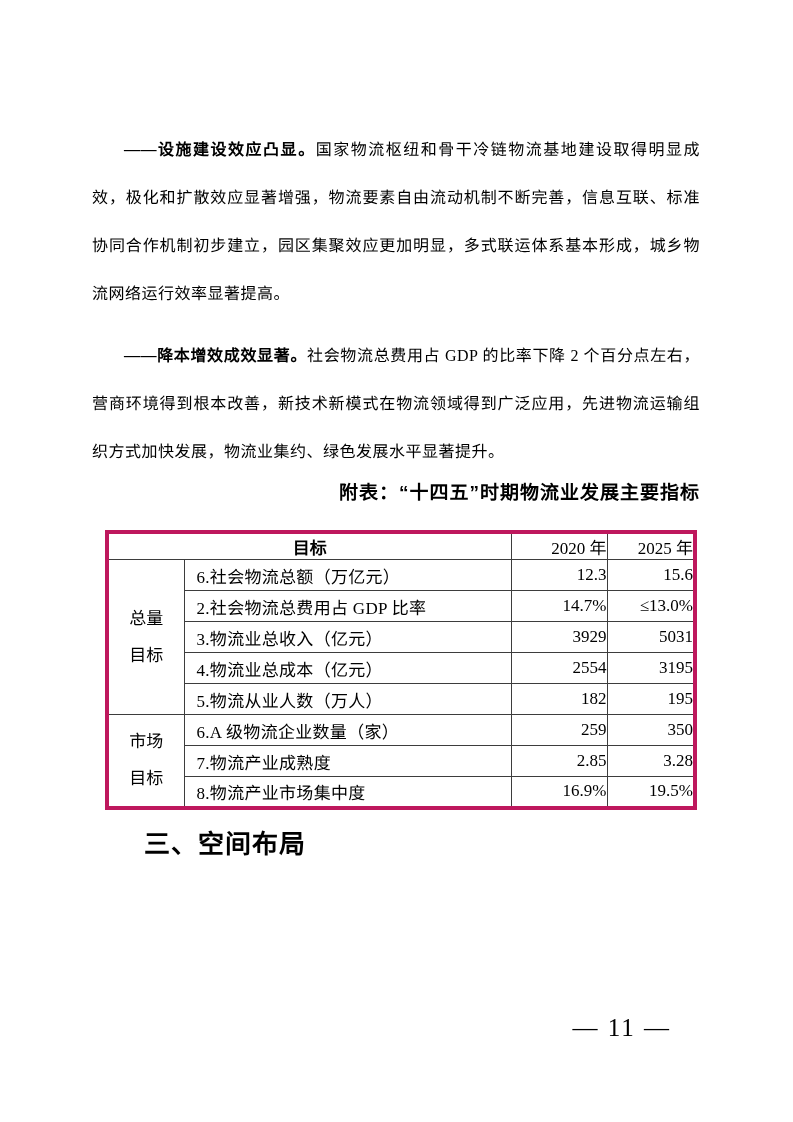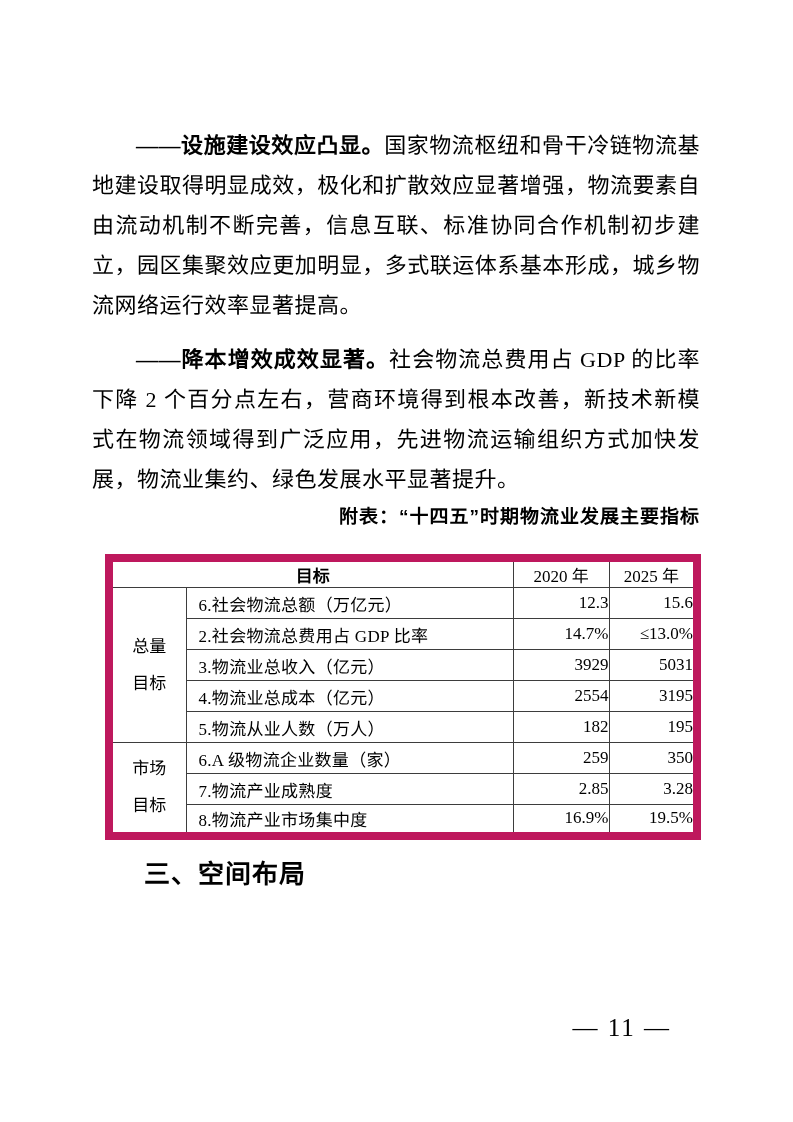--- a/index.html
+++ b/index.html
@@ -18,8 +18,8 @@
     padding: 126px 93px 0 92px;
   }
   .para {
-    font-size: 22px;
-    line-height: 40px;
+    font-size: 16px;
+    line-height: 48px;
     text-align: justify;
     text-justify: inter-ideograph;
     text-indent: 2em;

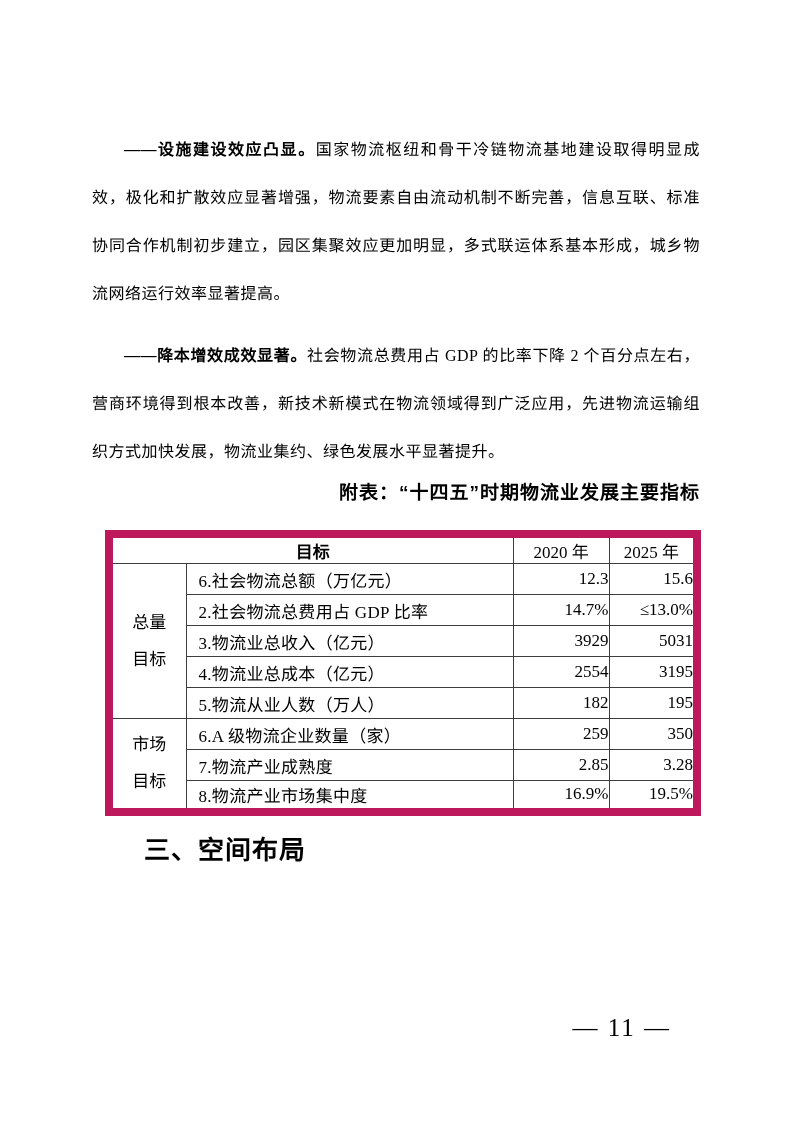--- a/index.html
+++ b/index.html
@@ -42,7 +42,7 @@
     width: 588px;
     border-collapse: collapse;
     table-layout: fixed;
-    border: 8px solid #be185d;
+    border: 4px solid #be185d;
     font-size: 17px;
   }
   table.indicators th,

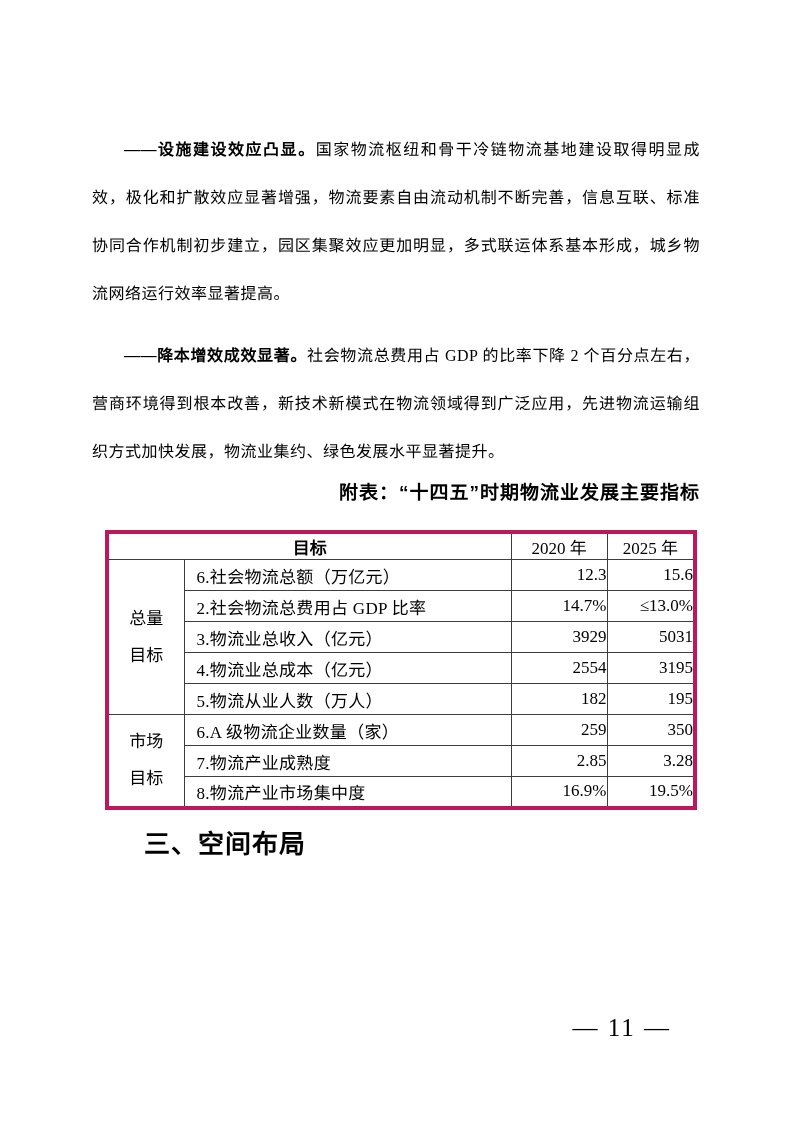--- a/index.html
+++ b/index.html
@@ -56,7 +56,7 @@
     font-weight: 600;
     font-size: 17px;
   }
-  table.indicators thead th.year { font-weight: 400; }
+  table.indicators thead th.year { font-weight: 400; text-align: right; }
   table.indicators tbody td { height: 31px; }
   td.group-cell { text-align: center; font-weight: 400; }
   td.group-cell .group-label {

